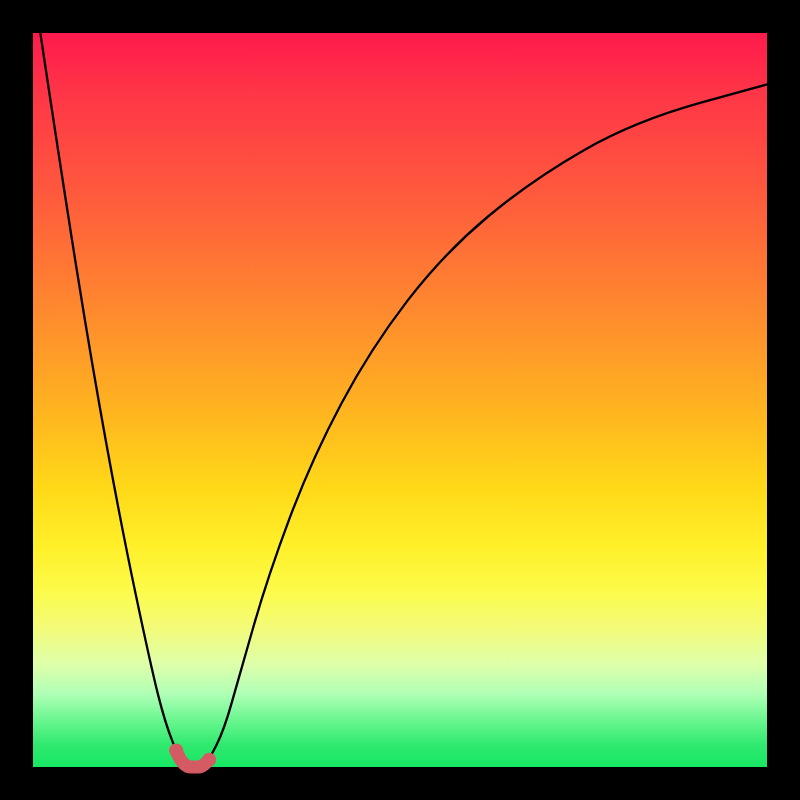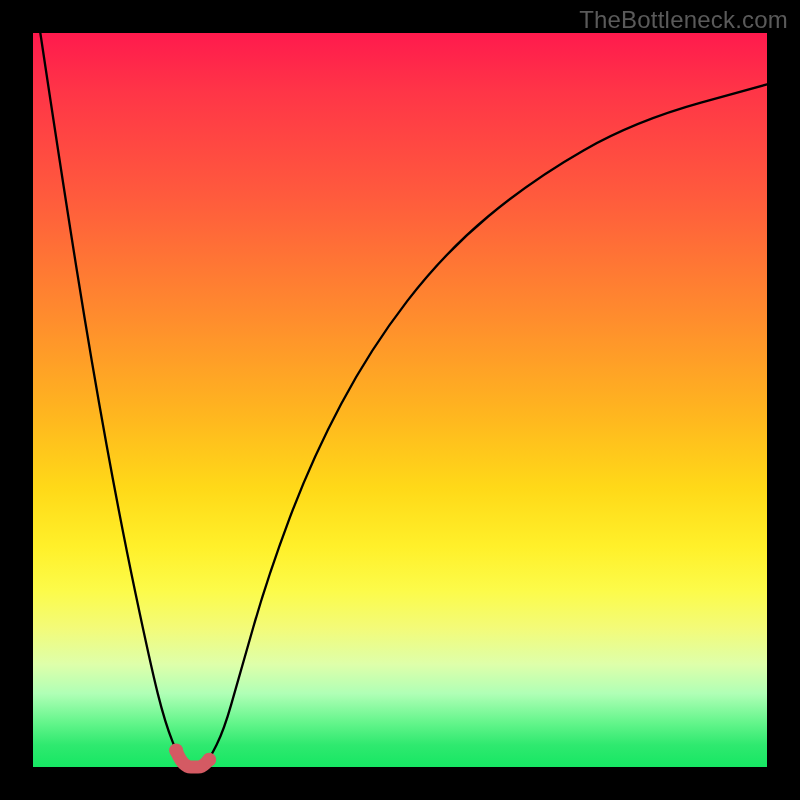--- a/index.html
+++ b/index.html
@@ -97,7 +97,6 @@
 
   </div>
 
-  <div class="watermark">TheBottleneck.com</div>
 
 </div>
 

